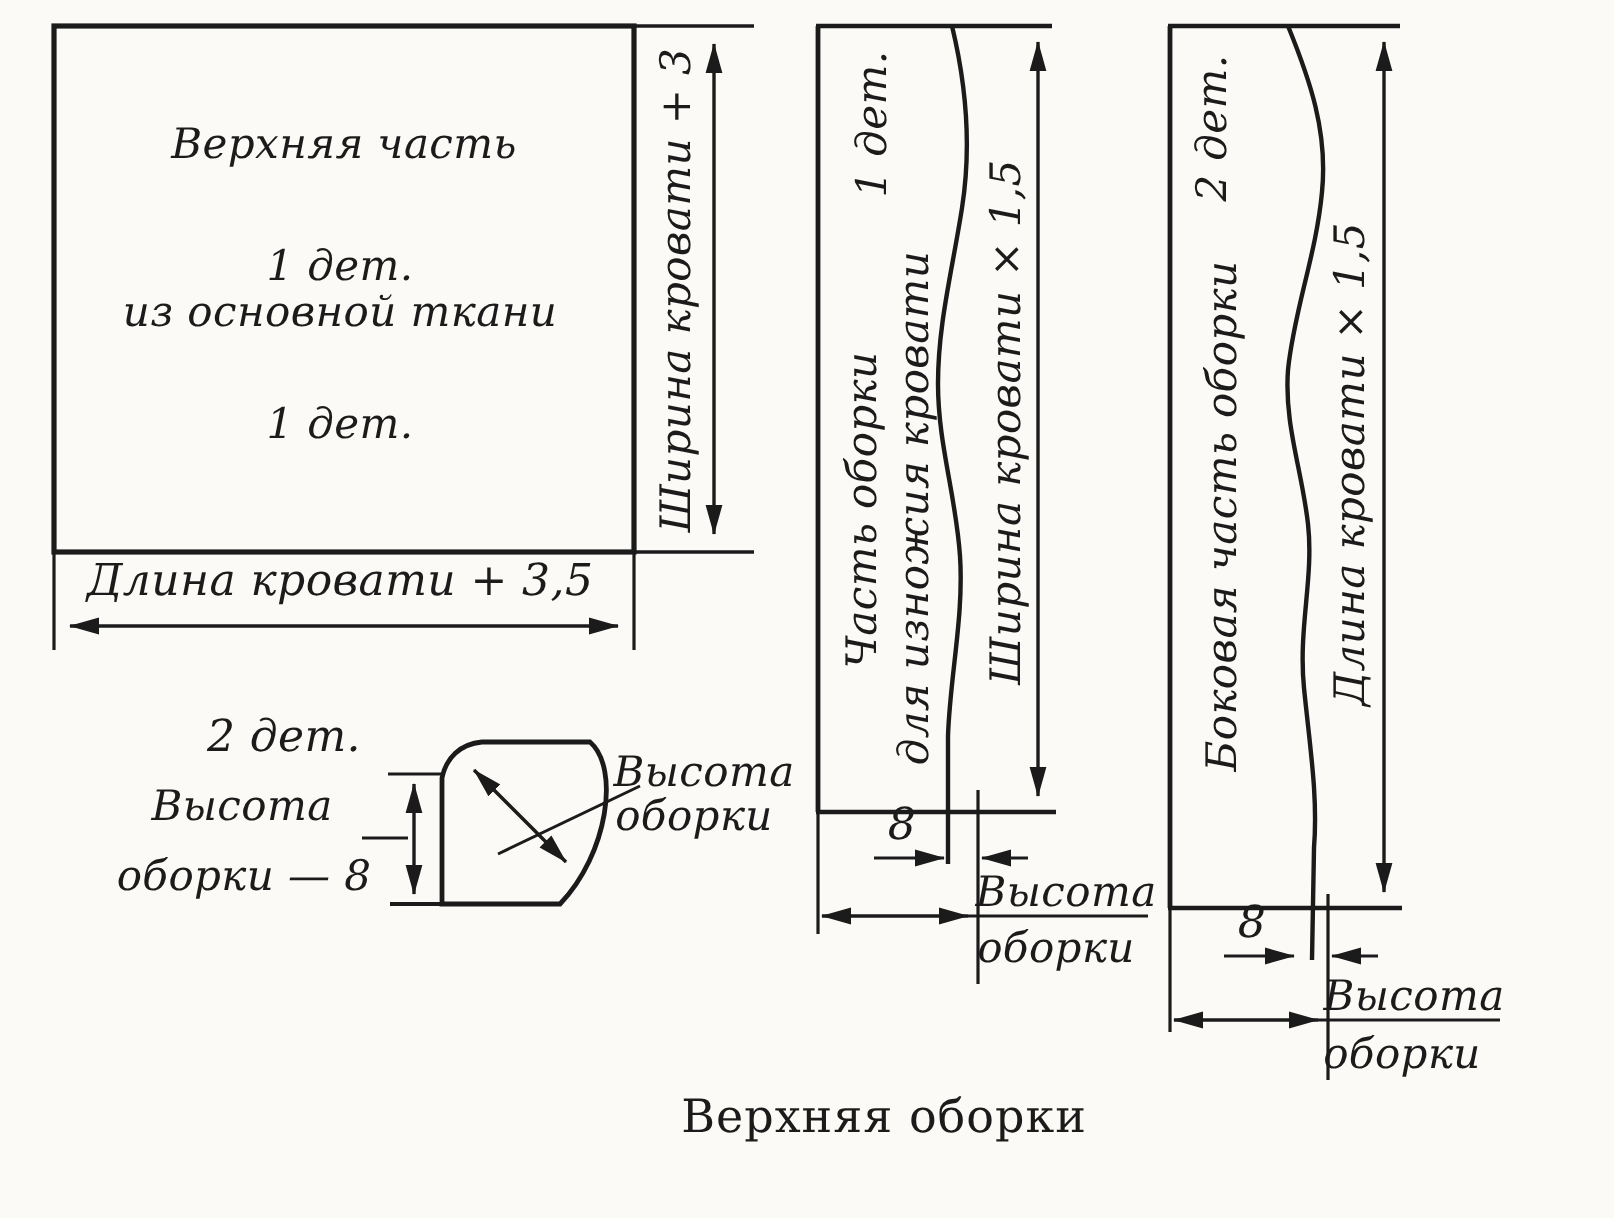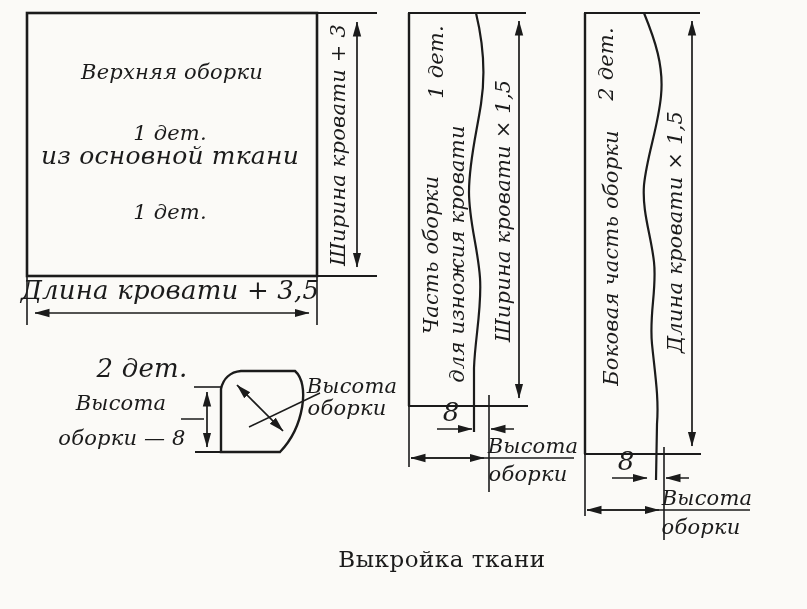--- a/index.html
+++ b/index.html
@@ -104,7 +104,7 @@
     </g>
   </svg>
 
-  <div class="lbl" style="left:172px;top:72px;">Верхняя оборки</div>
+  <div class="lbl" style="left:172px;top:72px;">Верхняя часть</div>
   <div class="lbl" style="left:170px;top:133px;">1 дет.</div>
   <div class="lbl sm" style="left:170px;top:156px;">из основной ткани</div>
   <div class="lbl" style="left:170px;top:212px;">1 дет.</div>

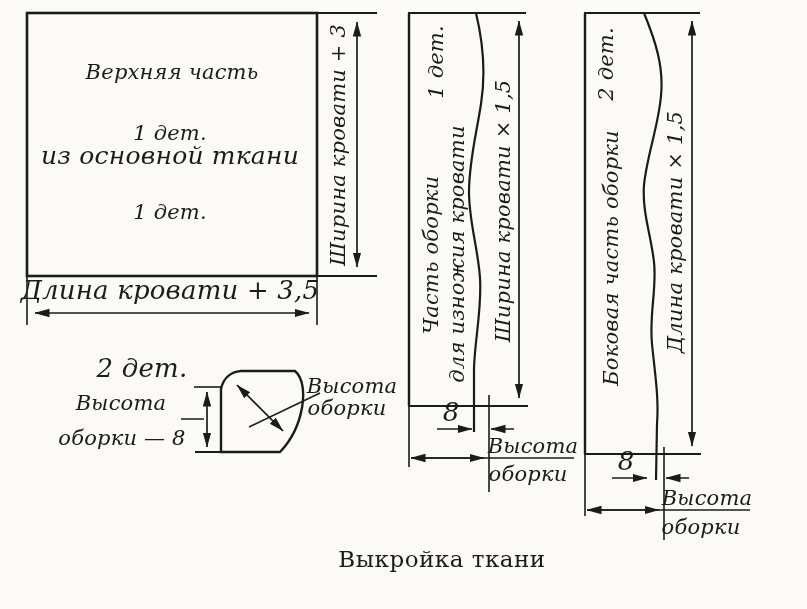--- a/index.html
+++ b/index.html
@@ -23,7 +23,7 @@
     letter-spacing:0.2px;
   }
   .rot{transform:translate(-50%,-50%) rotate(-90deg);}
-  .sm{font-size:25px;}
+  .sm{font-size:21px;}
   .md{font-size:26px;text-align:center;}
   .lg{font-size:23px;font-style:normal;letter-spacing:0.5px;}
 </style>

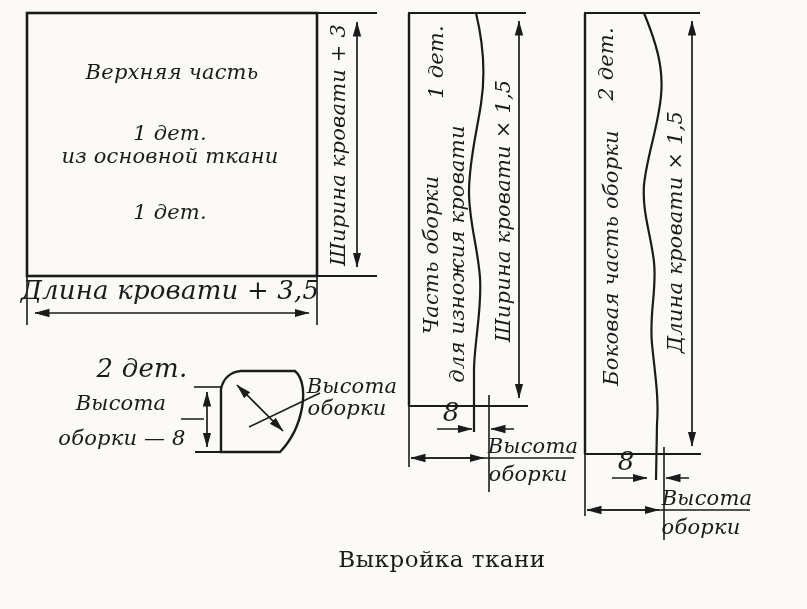--- a/index.html
+++ b/index.html
@@ -24,7 +24,7 @@
   }
   .rot{transform:translate(-50%,-50%) rotate(-90deg);}
   .sm{font-size:21px;}
-  .md{font-size:26px;text-align:center;}
+  .md{font-size:22px;text-align:center;}
   .lg{font-size:23px;font-style:normal;letter-spacing:0.5px;}
 </style>
 </head>

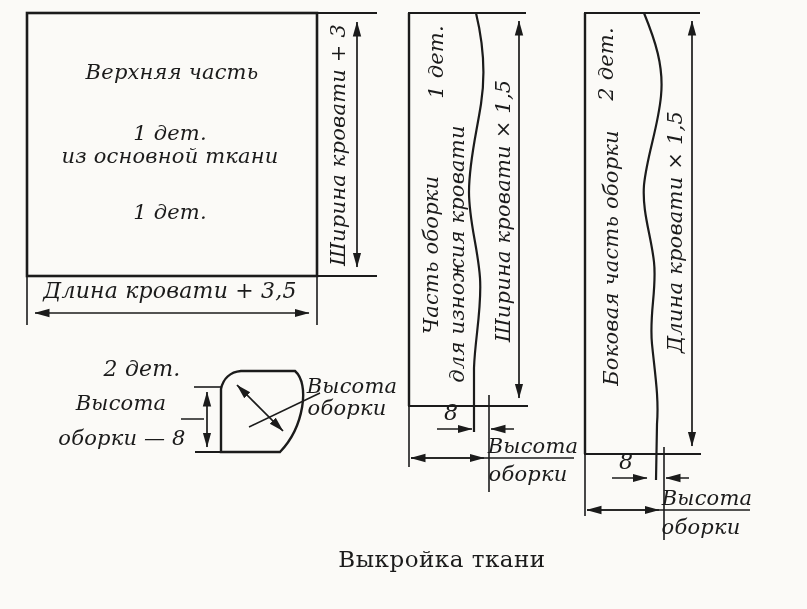--- a/index.html
+++ b/index.html
@@ -132,7 +132,7 @@
   <div class="lbl" style="left:707px;top:498px;">Высота</div>
   <div class="lbl" style="left:701px;top:527px;">оборки</div>
 
-  <div class="lbl lg" style="left:442px;top:559px;">Выкройка ткани</div>
+  <div class="lbl lg" style="left:442px;top:559px;">Верхняя оборки</div>
 
 </div>
 

